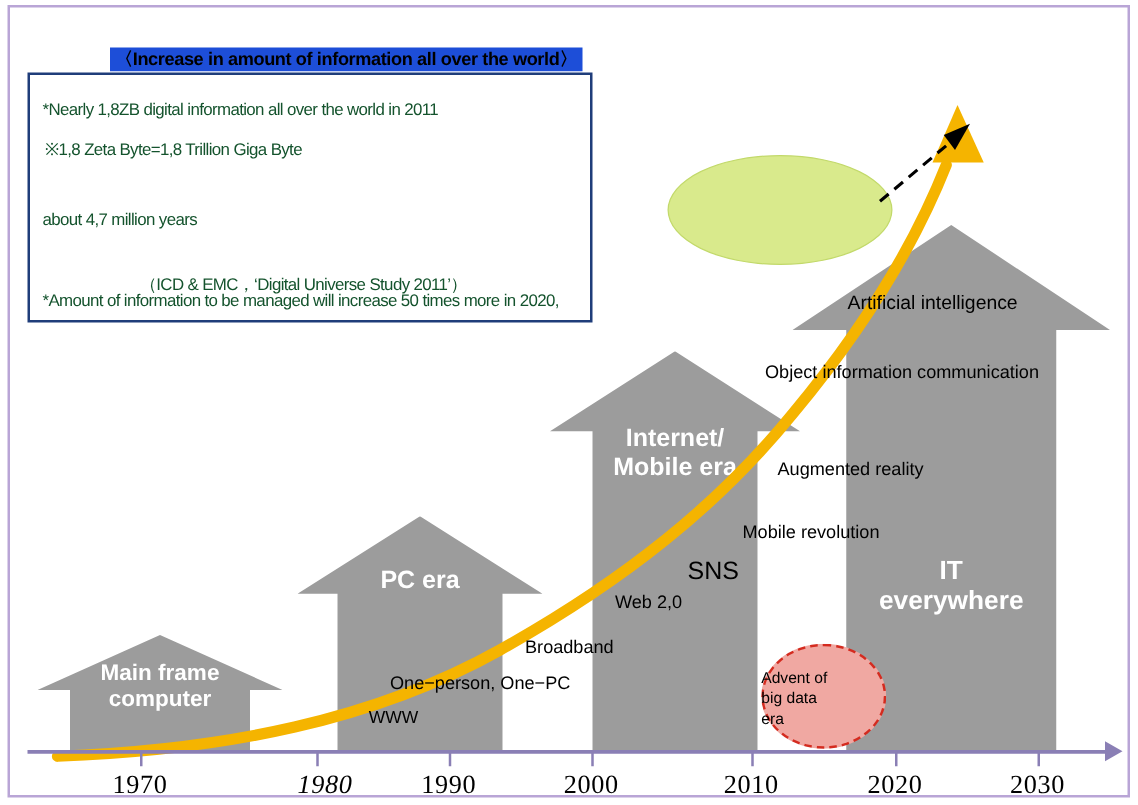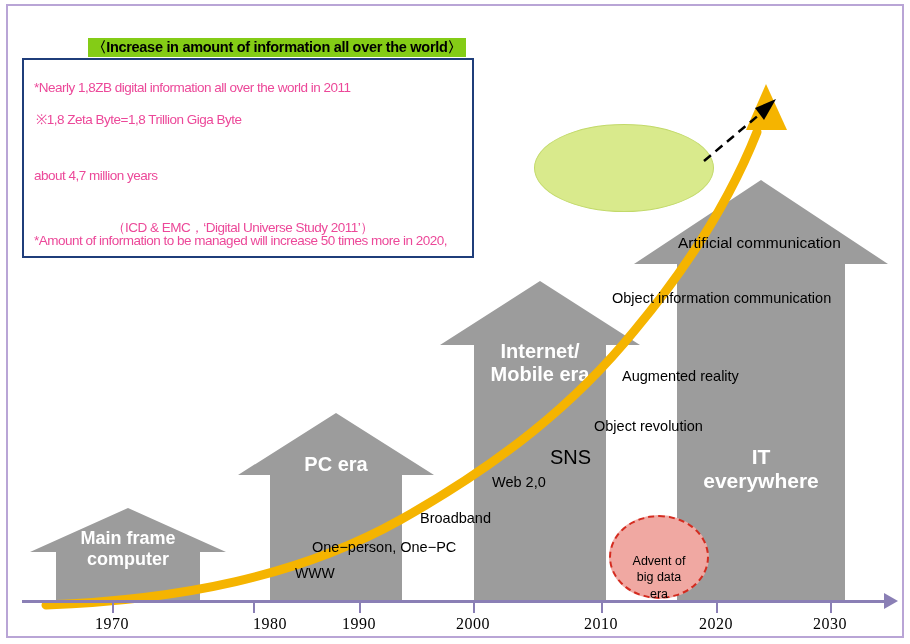--- a/index.html
+++ b/index.html
@@ -45,7 +45,7 @@
     color: #000;
     font-weight: bold;
     letter-spacing: -0.3px;
-    background: #84cc16;
+    background: #1d4ed8;
     padding: 0 4px;
     white-space: nowrap;
     z-index: 5;

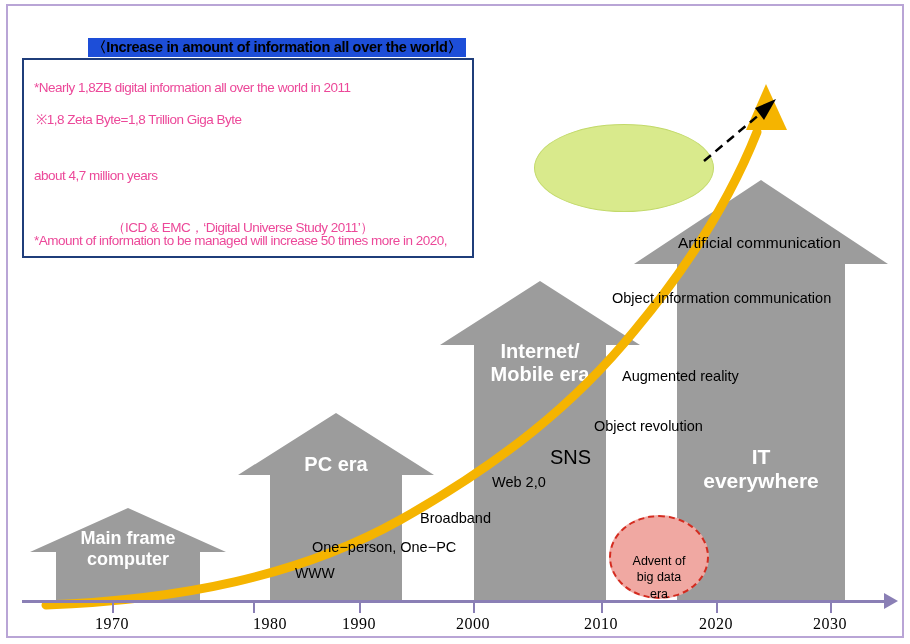--- a/index.html
+++ b/index.html
@@ -52,7 +52,7 @@
   }
   .info-line {
     position: absolute;
-    color: #ec4899;
+    color: #14532d;
     font-size: 13.5px;
     letter-spacing: -0.5px;
     white-space: nowrap;

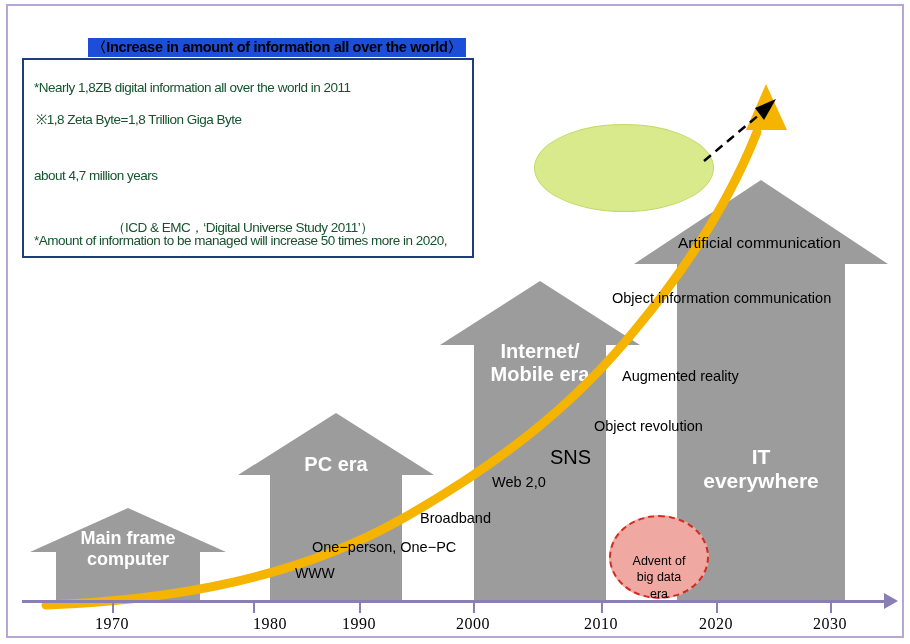--- a/index.html
+++ b/index.html
@@ -250,7 +250,7 @@
   <div class="milestone" style="left:594px; top:418px; font-size:14.5px;">Object revolution</div>
   <div class="milestone" style="left:622px; top:368px; font-size:14.5px;">Augmented reality</div>
   <div class="milestone" style="left:612px; top:290px; font-size:14.5px;">Object information communication</div>
-  <div class="milestone" style="left:678px; top:234px; font-size:15.5px;">Artificial communication</div>
+  <div class="milestone" style="left:678px; top:234px; font-size:15.5px;">Artificial intelligence</div>
 
   <div class="info-box"></div>
   <div class="info-title">〈Increase in amount of information all over the world〉</div>

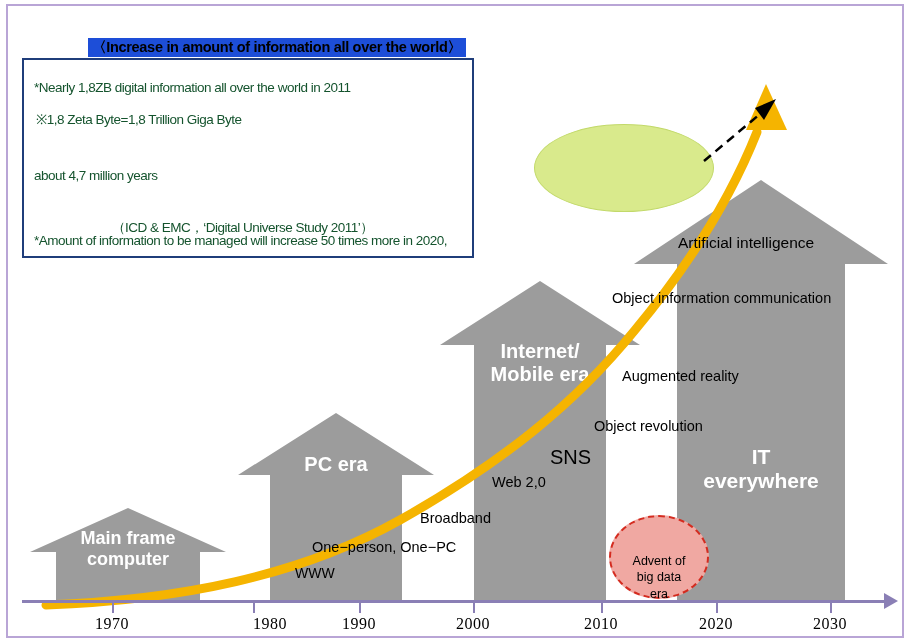--- a/index.html
+++ b/index.html
@@ -247,7 +247,7 @@
   <div class="milestone" style="left:420px; top:510px; font-size:14.5px;">Broadband</div>
   <div class="milestone" style="left:492px; top:474px; font-size:14.5px;">Web 2,0</div>
   <div class="milestone" style="left:550px; top:446px; font-size:20px;">SNS</div>
-  <div class="milestone" style="left:594px; top:418px; font-size:14.5px;">Object revolution</div>
+  <div class="milestone" style="left:594px; top:418px; font-size:14.5px;">Mobile revolution</div>
   <div class="milestone" style="left:622px; top:368px; font-size:14.5px;">Augmented reality</div>
   <div class="milestone" style="left:612px; top:290px; font-size:14.5px;">Object information communication</div>
   <div class="milestone" style="left:678px; top:234px; font-size:15.5px;">Artificial intelligence</div>

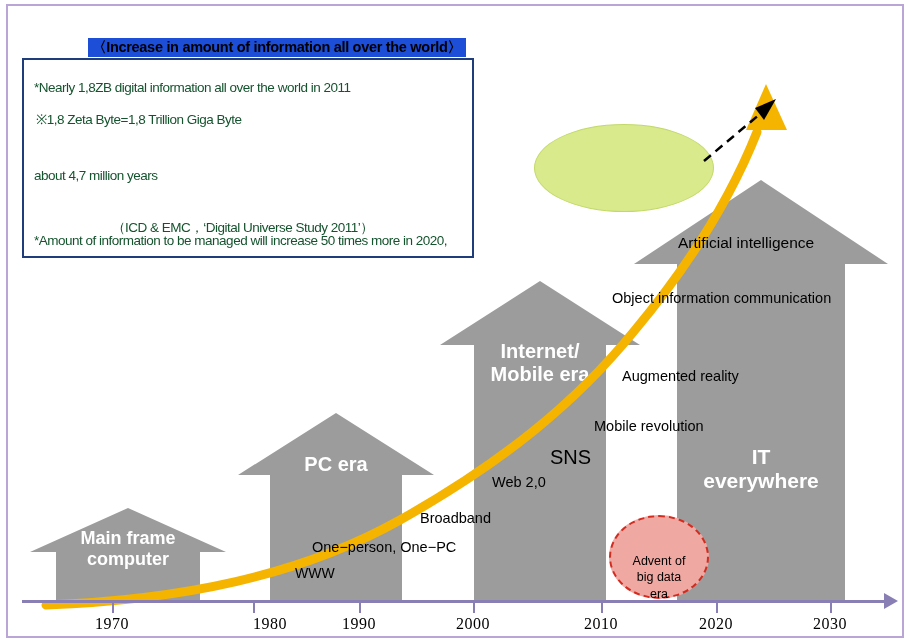--- a/index.html
+++ b/index.html
@@ -162,12 +162,10 @@
     left: 609px;
     top: 534px;
     width: 100px;
-    text-align: center;
     font-size: 12.5px;
     color: #000;
     line-height: 1.3;
     white-space: pre-line;
-    margin-top: 19px;
   }
 
   

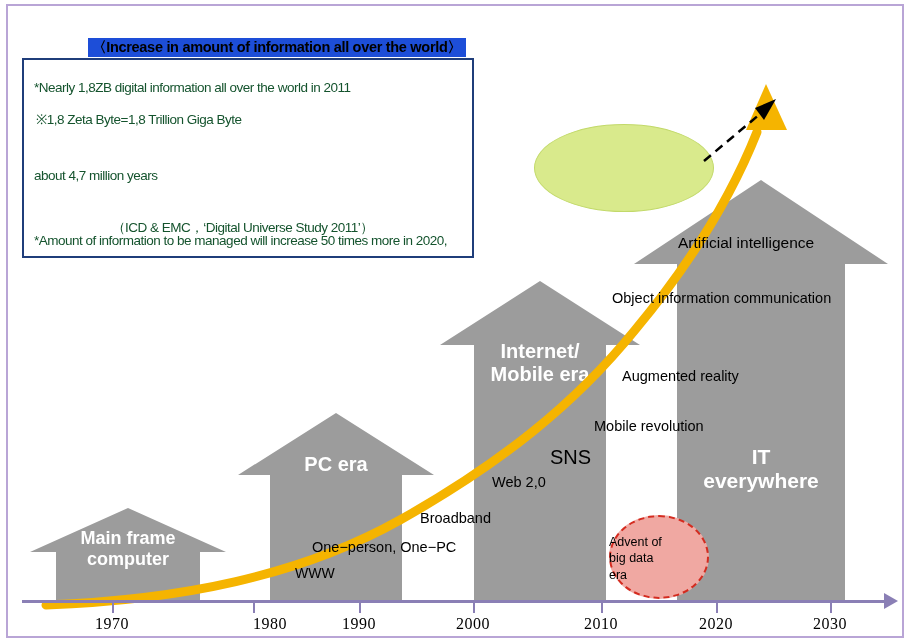--- a/index.html
+++ b/index.html
@@ -92,7 +92,7 @@
   .axis-label {
     position: absolute;
     top: 615px;
-    font-size: 16px;
+    font-size: 21px;
     color: #000;
     transform: translateX(-50%);
     font-family: "Liberation Serif", serif;

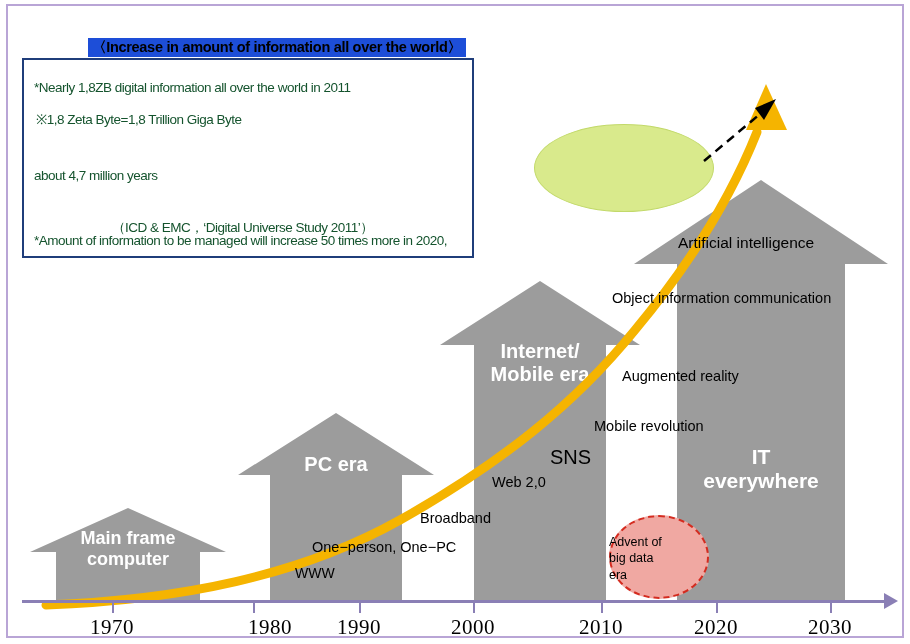--- a/index.html
+++ b/index.html
@@ -270,7 +270,7 @@
   <div class="axis-tick" style="left:830px;"></div>
 
   <div class="axis-label" style="left:112px;">1970</div>
-  <div class="axis-label" style="left:270px;">1980</div>
+  <div class="axis-label" style="left:260px;font-style:italic;">1980</div>
   <div class="axis-label" style="left:359px;">1990</div>
   <div class="axis-label" style="left:473px;">2000</div>
   <div class="axis-label" style="left:601px;">2010</div>

